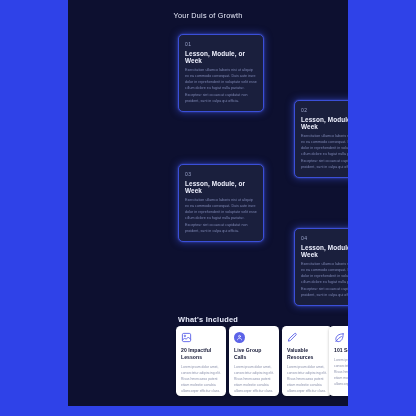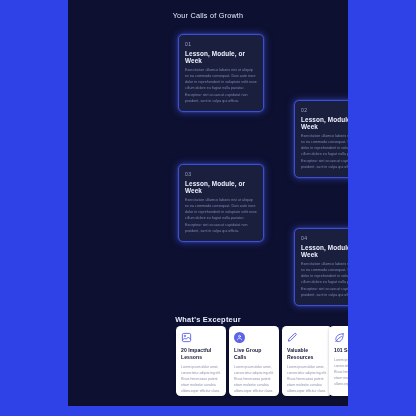--- a/index.html
+++ b/index.html
@@ -125,7 +125,7 @@
 <div id="frame">
   <div id="panel">
 
-    <div class="section-title" id="growth-title">Your Calls of Growth</div>
+    <div class="section-title" id="growth-title">Your Duis of Growth</div>
 
     <div class="step-card" id="step-1">
       <div class="step-num">01</div>

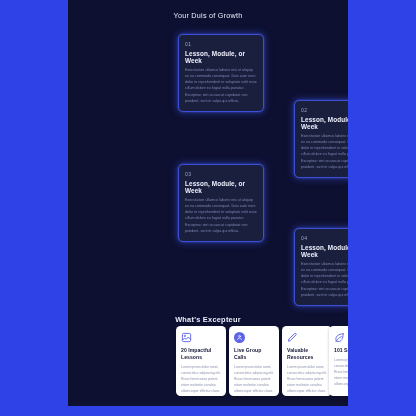--- a/index.html
+++ b/index.html
@@ -151,7 +151,7 @@
       <div class="step-body">Exercitation ullamco laboris nisi ut aliquip ex ea commodo consequat. Duis aute irure dolor in reprehenderit in voluptate velit esse cillum dolore eu fugiat nulla pariatur. Excepteur sint occaecat cupidatat non proident, sunt in culpa qui officia.</div>
     </div>
 
-    <div class="section-title" id="included-title">What's Excepteur</div>
+    <div class="section-title" id="included-title">What's Included</div>
 
     <div class="feature-card" id="feature-0">
       <span class="feature-icon">

